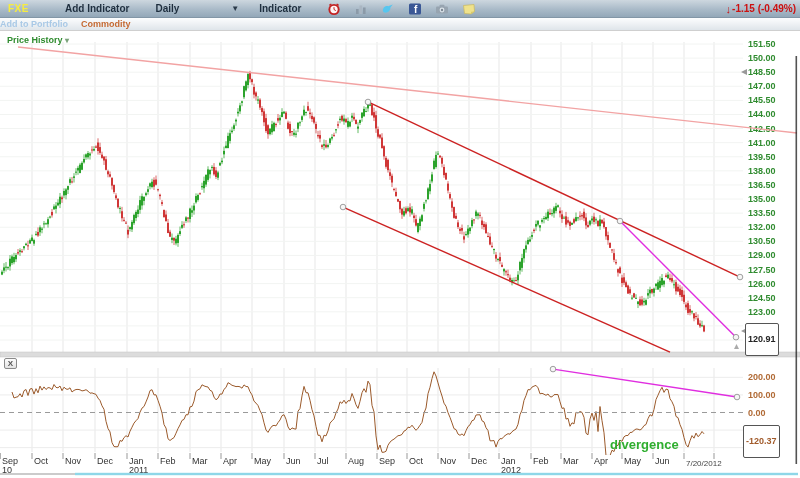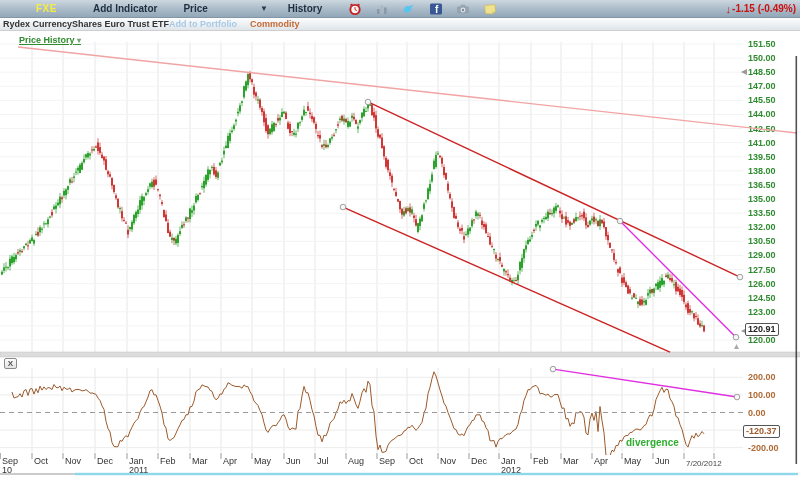--- a/index.html
+++ b/index.html
@@ -8,7 +8,7 @@
 
   
   .toolbar{height:18px;background:linear-gradient(#cdd7df,#a9bac8 55%,#93a7b8);border-bottom:1px solid #8296a6;
-           display:flex;align-items:center;font-size:10px;font-weight:bold;color:#1e2e3e;box-sizing:border-box;padding-left:28px;}
+           display:flex;align-items:center;font-size:10px;font-weight:bold;color:#1e2e3e;box-sizing:border-box;}
   .tb-symbol{color:#f7ec3f;margin-left:8px;letter-spacing:.5px;cursor:pointer;}
   .tb-item{margin-left:36px;cursor:pointer;white-space:nowrap;}
   .tb-daily{margin-left:26px;display:flex;align-items:center;cursor:pointer;}

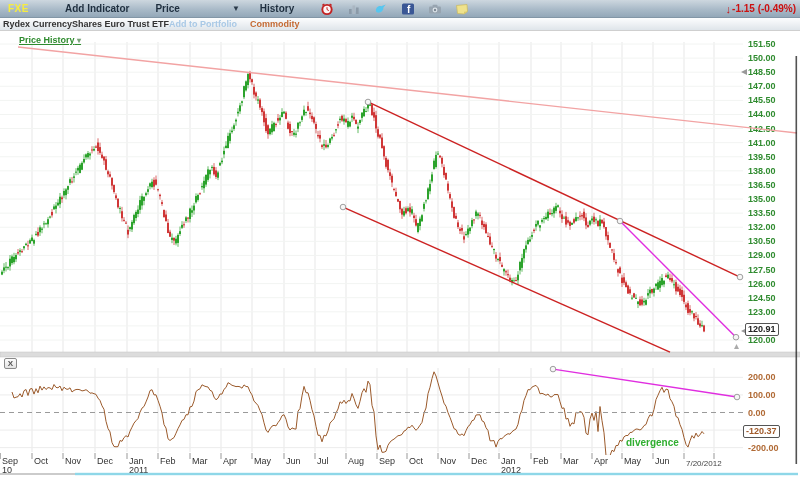--- a/index.html
+++ b/index.html
@@ -51,7 +51,7 @@
     <span class="tb-symbol">FXE</span>
     <span class="tb-item">Add Indicator</span>
     <span class="tb-daily">
-      <span>Price</span>
+      <span>Daily</span>
       <span class="tb-caret">▼</span>
     </span>
     <span class="tb-item tb-settings">History</span>

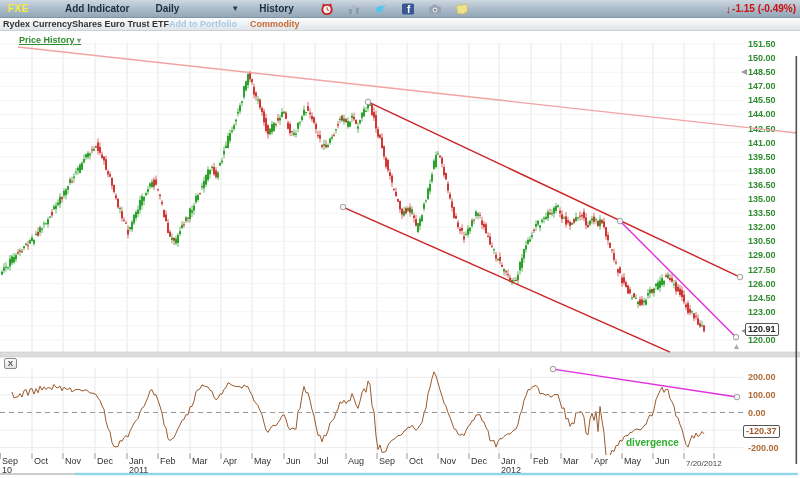--- a/index.html
+++ b/index.html
@@ -54,7 +54,7 @@
       <span>Daily</span>
       <span class="tb-caret">▼</span>
     </span>
-    <span class="tb-item tb-settings">History</span>
+    <span class="tb-item tb-settings">Indicator</span>
     <span class="tb-icons">
       <span class="tb-icon">
         <svg width="14" height="14">

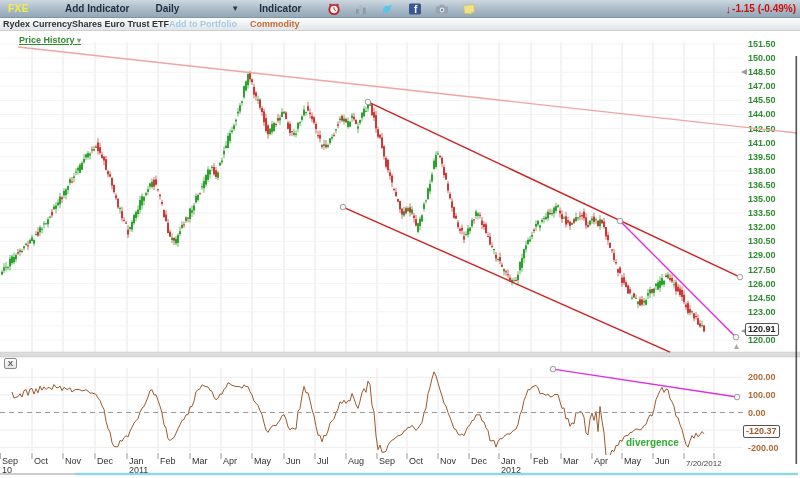--- a/index.html
+++ b/index.html
@@ -104,7 +104,6 @@
   </div>
 
   <div class="infobar">
-    <span class="ib-name">Rydex CurrencyShares Euro Trust ETF</span>
     <span class="ib-port">Add to Portfolio</span>
     <span class="ib-draw">Commodity</span>
   </div>

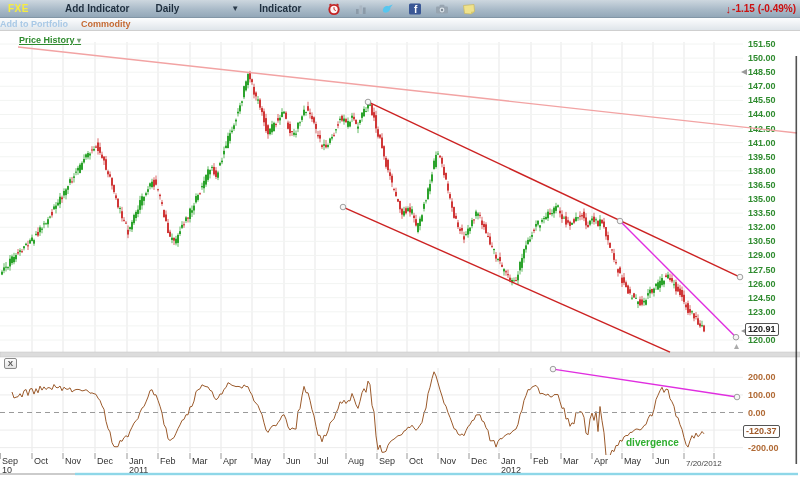--- a/index.html
+++ b/index.html
@@ -29,7 +29,7 @@
   
   .chart-area{position:relative;width:800px;height:447px;background:#fff;}
   svg text{font-family:"Liberation Sans",sans-serif;}
-  .ph-label{position:absolute;left:19px;top:4px;font-size:9px;font-weight:bold;color:#2e8b2e;cursor:pointer;text-decoration:underline;}
+  .ph-label{position:absolute;left:7px;top:4px;font-size:9px;font-weight:bold;color:#2e8b2e;cursor:pointer;}
   .ph-label .caret{color:#7aa37a;font-size:8px;}
   .cci-header{position:absolute;left:4px;top:326px;display:flex;align-items:center;height:12px;}
   .cci-close{width:13px;height:11px;border:1px solid #8a8a8a;border-radius:2px;background:linear-gradient(#fdfdfd,#e3e3e3);

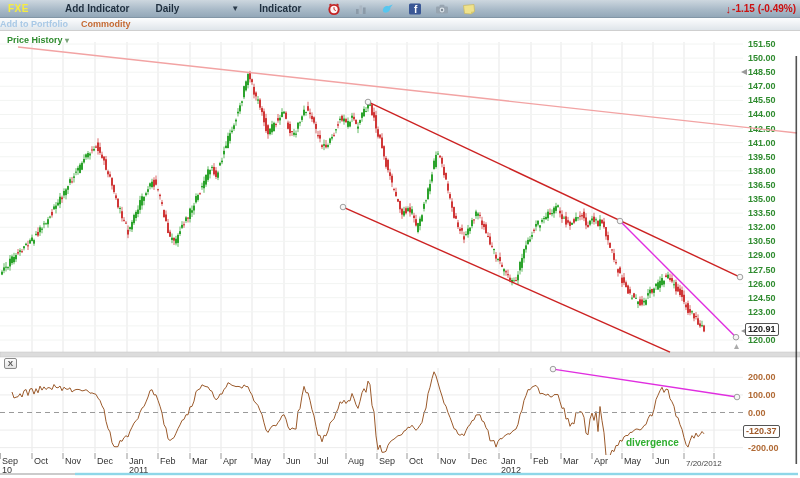--- a/index.html
+++ b/index.html
@@ -36,7 +36,7 @@
              font-size:8px;line-height:10px;text-align:center;color:#555;font-weight:bold;cursor:pointer;box-sizing:border-box;}
   .cci-title{margin-left:7px;font-size:9px;font-weight:bold;color:#a15a2a;cursor:pointer;}
   .cci-title .caret{color:#a15a2a;font-size:8px;}
-  .val-tag{position:absolute;background:#fff;border:1px solid #555;border-radius:2px;padding:0 2px;
+  .val-tag{position:absolute;background:#fff;border:1px solid #555;border-radius:2px;padding:10px 2px;
            font-size:9px;font-weight:bold;line-height:11px;}
   .price-tag{left:745px;top:292px;color:#222;}
   .cci-tag{left:743px;top:394px;color:#a15a2a;}

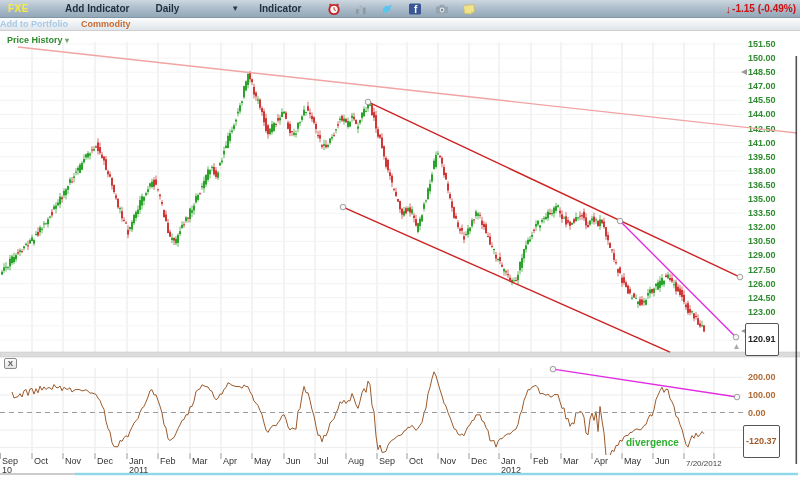--- a/index.html
+++ b/index.html
@@ -40,7 +40,7 @@
            font-size:9px;font-weight:bold;line-height:11px;}
   .price-tag{left:745px;top:292px;color:#222;}
   .cci-tag{left:743px;top:394px;color:#a15a2a;}
-  .divergence{position:absolute;left:626px;top:406px;color:#2fae2f;font-size:10px;font-weight:bold;}
+  .divergence{position:absolute;left:610px;top:406px;color:#2fae2f;font-size:13px;font-weight:bold;}
 </style>
 </head>
 <body>

